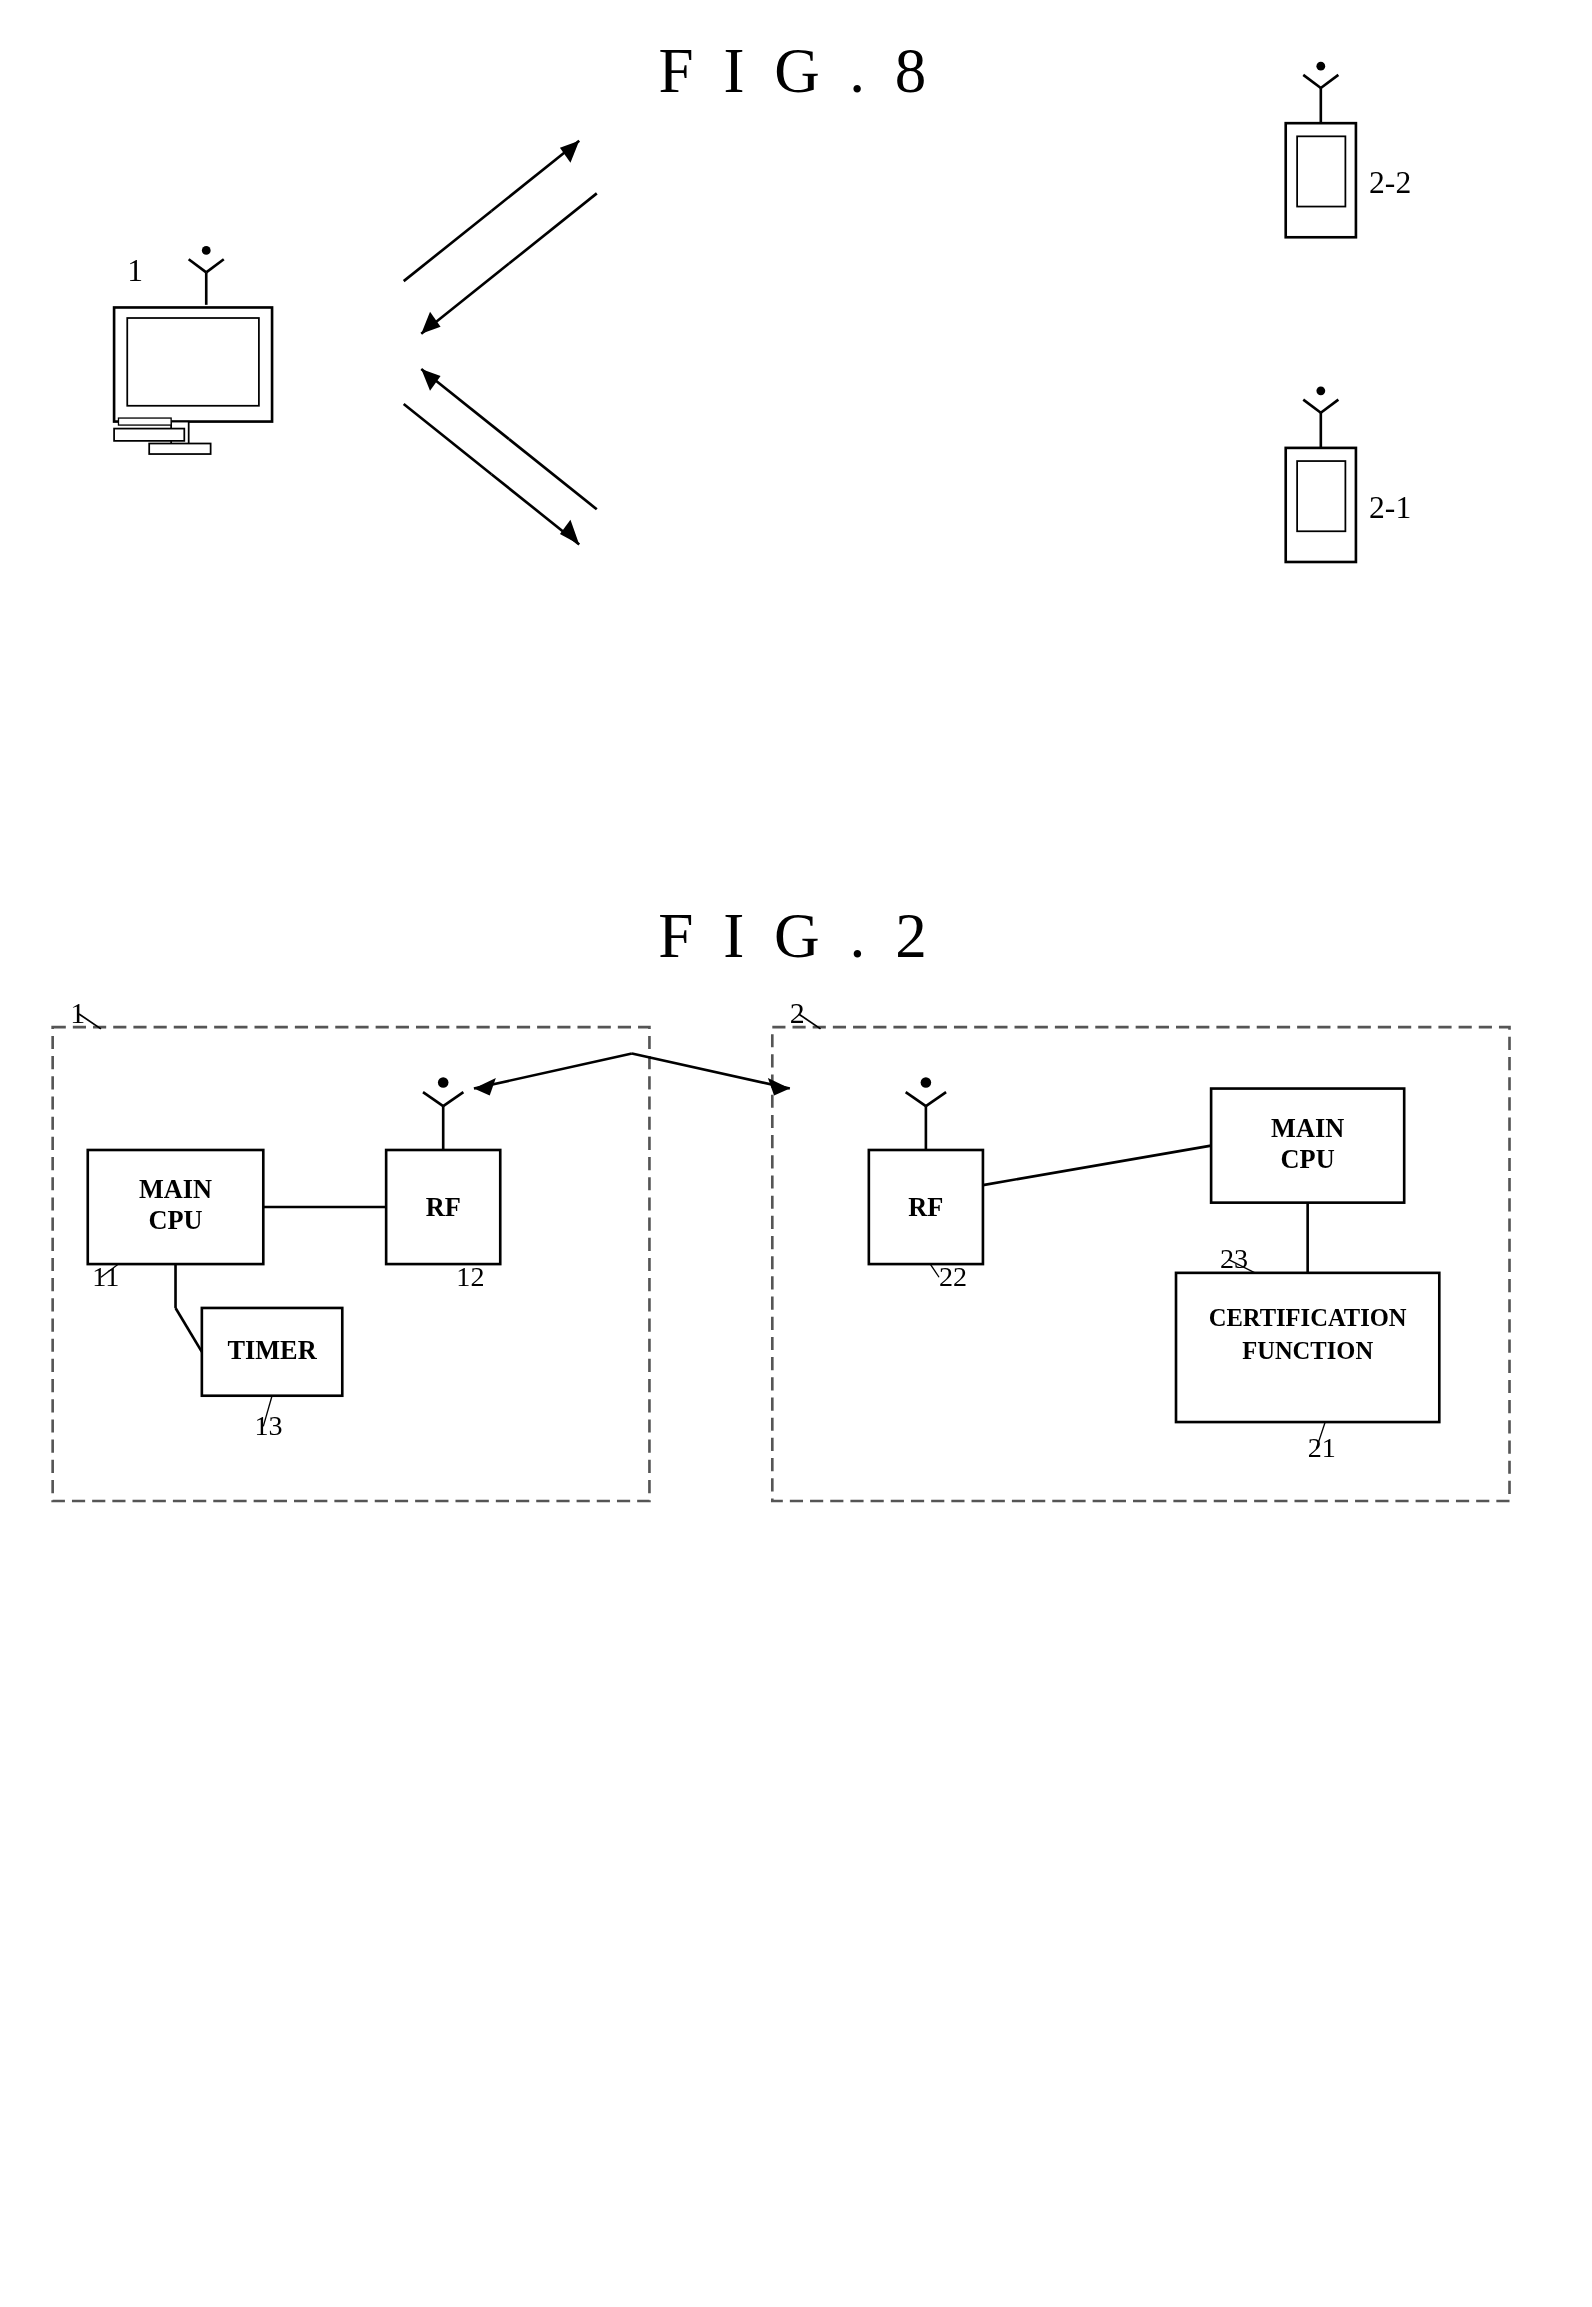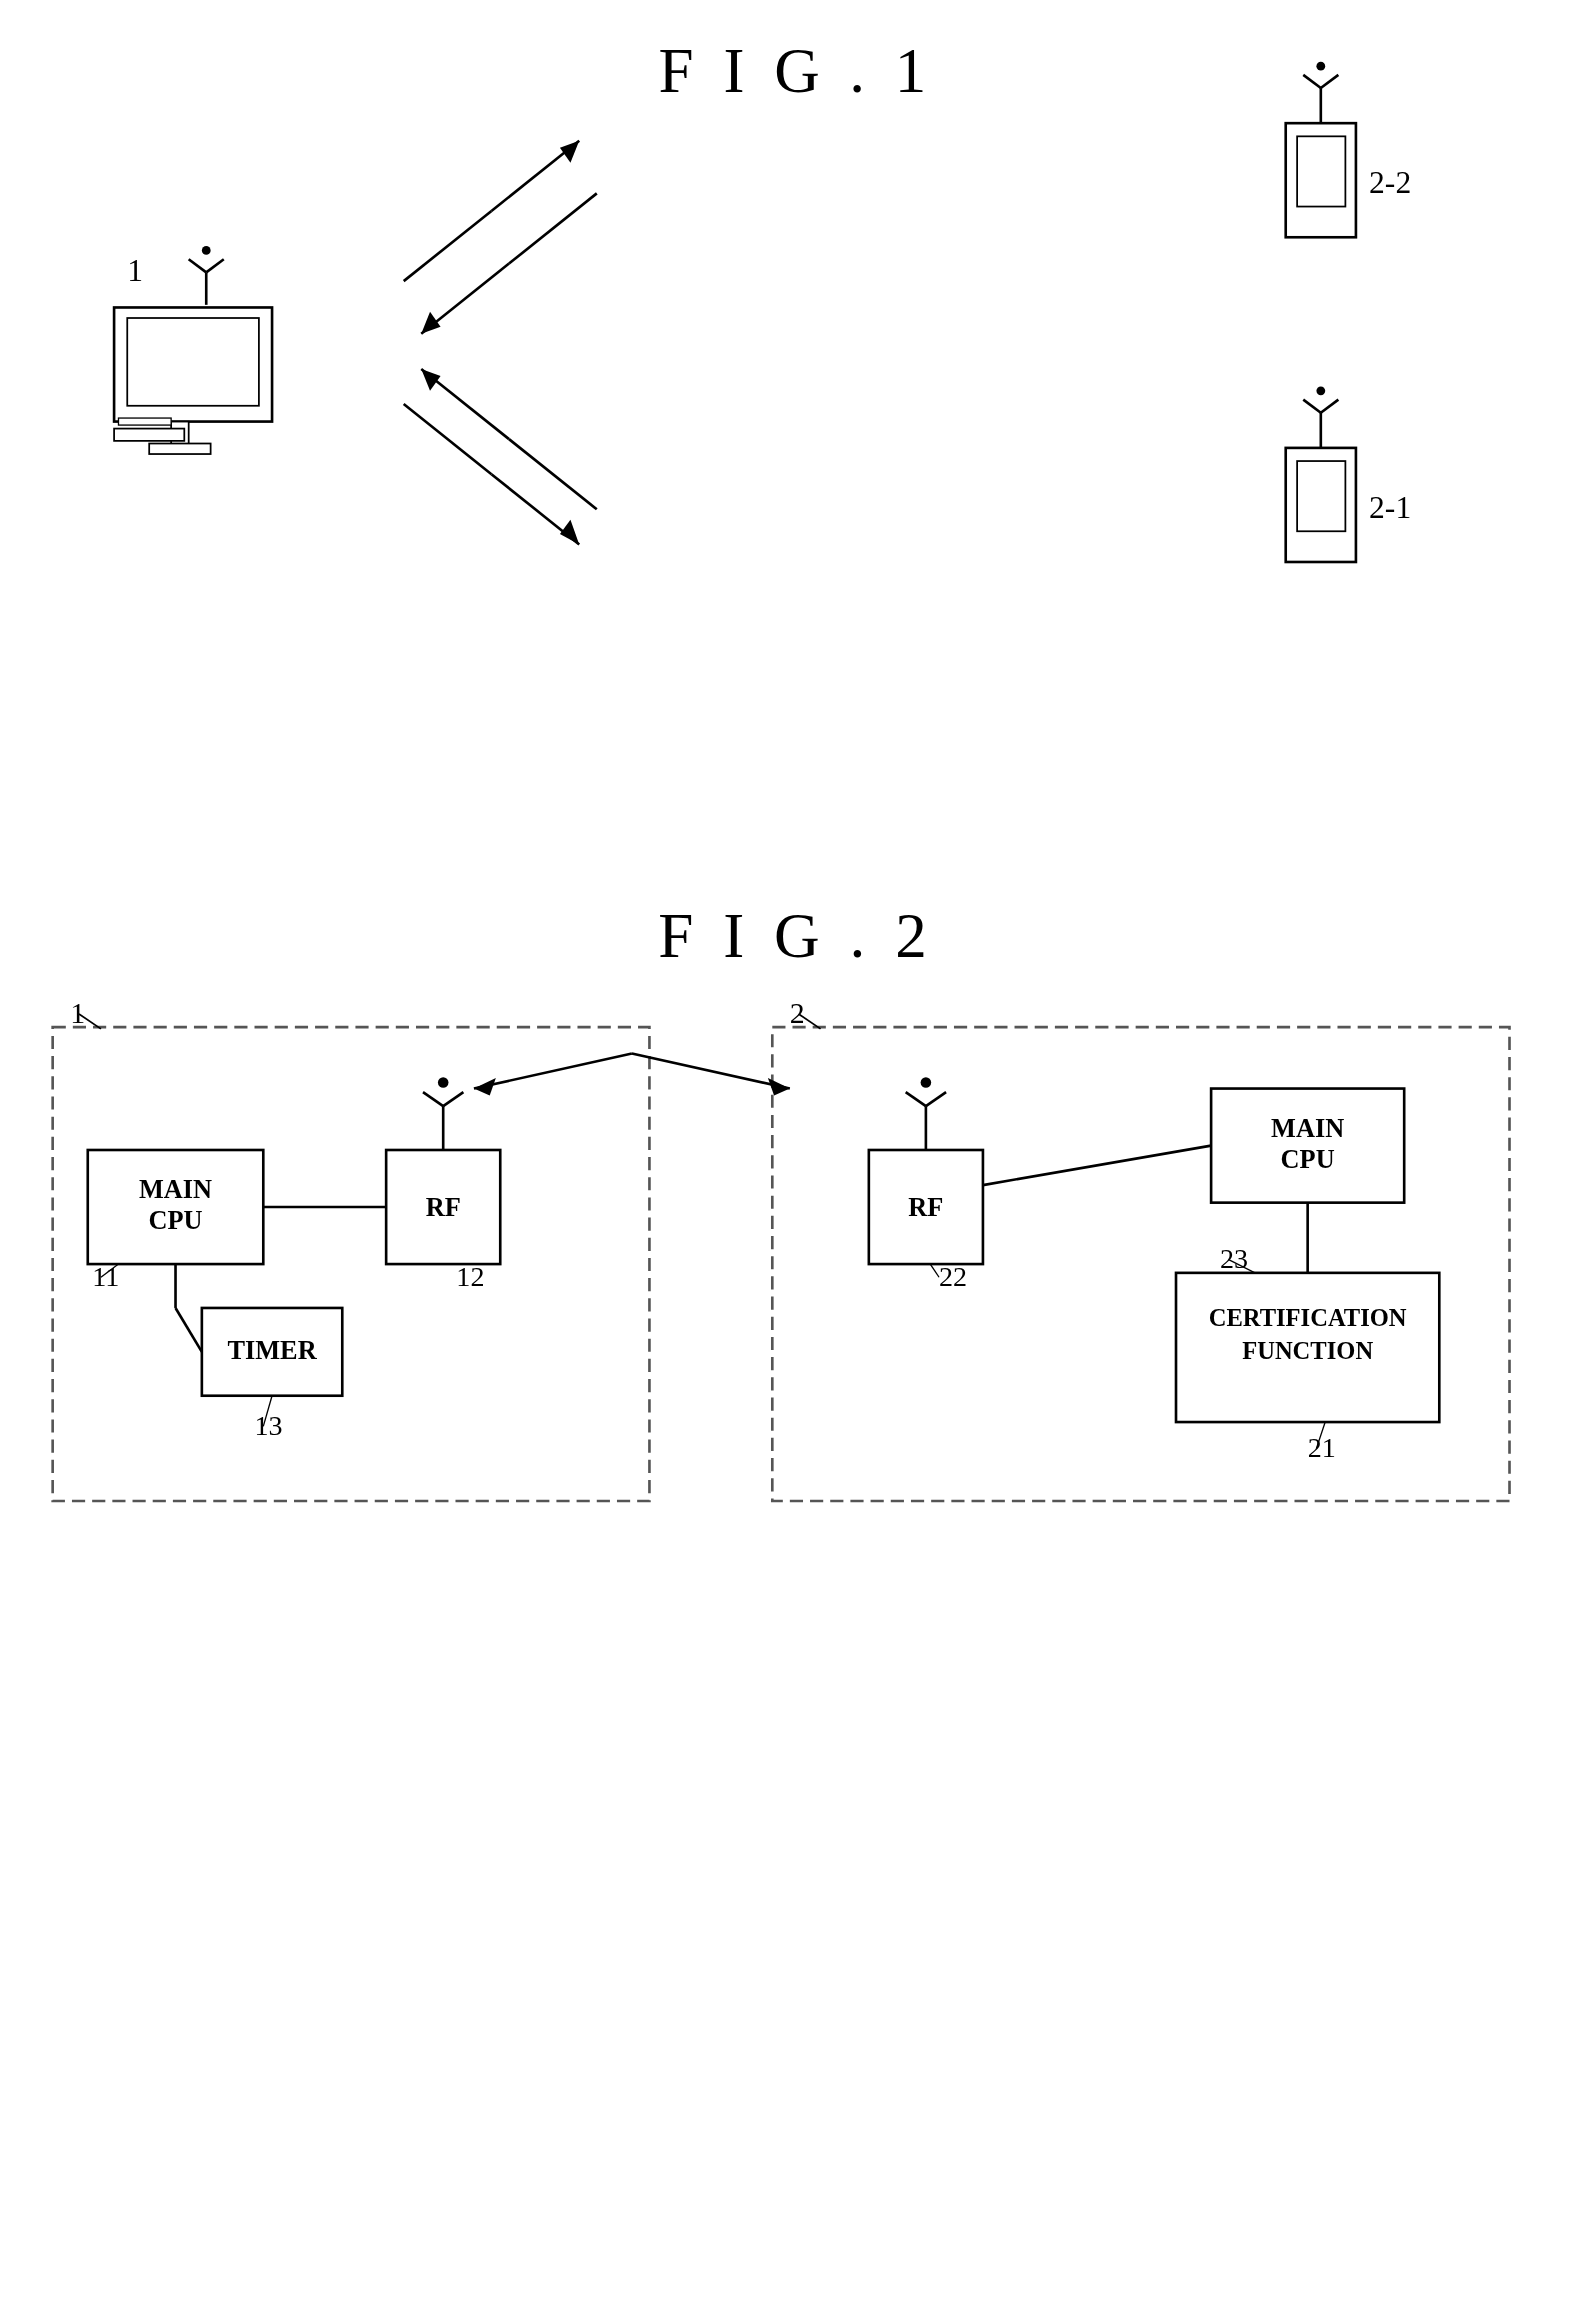--- a/index.html
+++ b/index.html
@@ -35,7 +35,7 @@
 </head>
 <body>
 
-<div class="fig1-title">F I G . 1</div>
+<div class="fig1-title">F I G . 8</div>
 
 <svg class="svg-overlay" xmlns="http://www.w3.org/2000/svg" viewBox="0 0 1814 2628" width="1592" height="2307">
 

